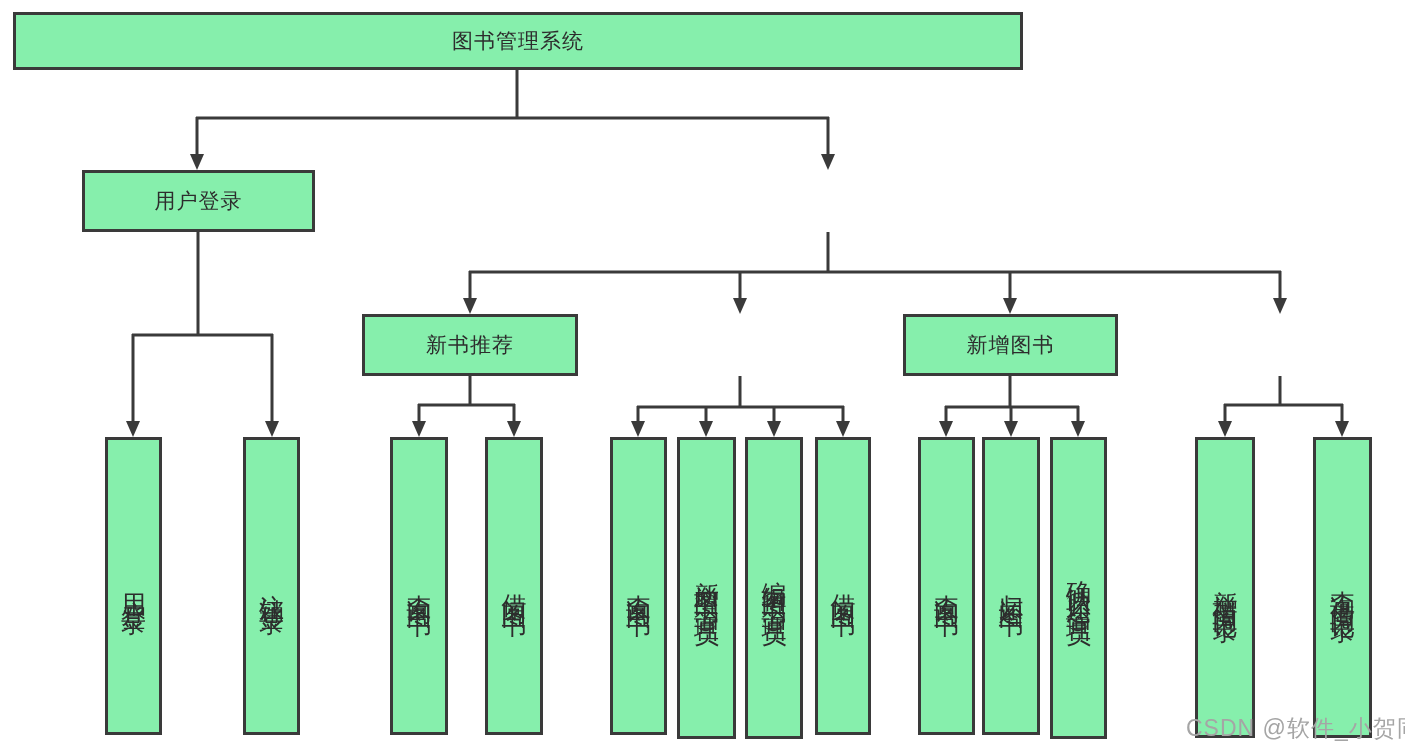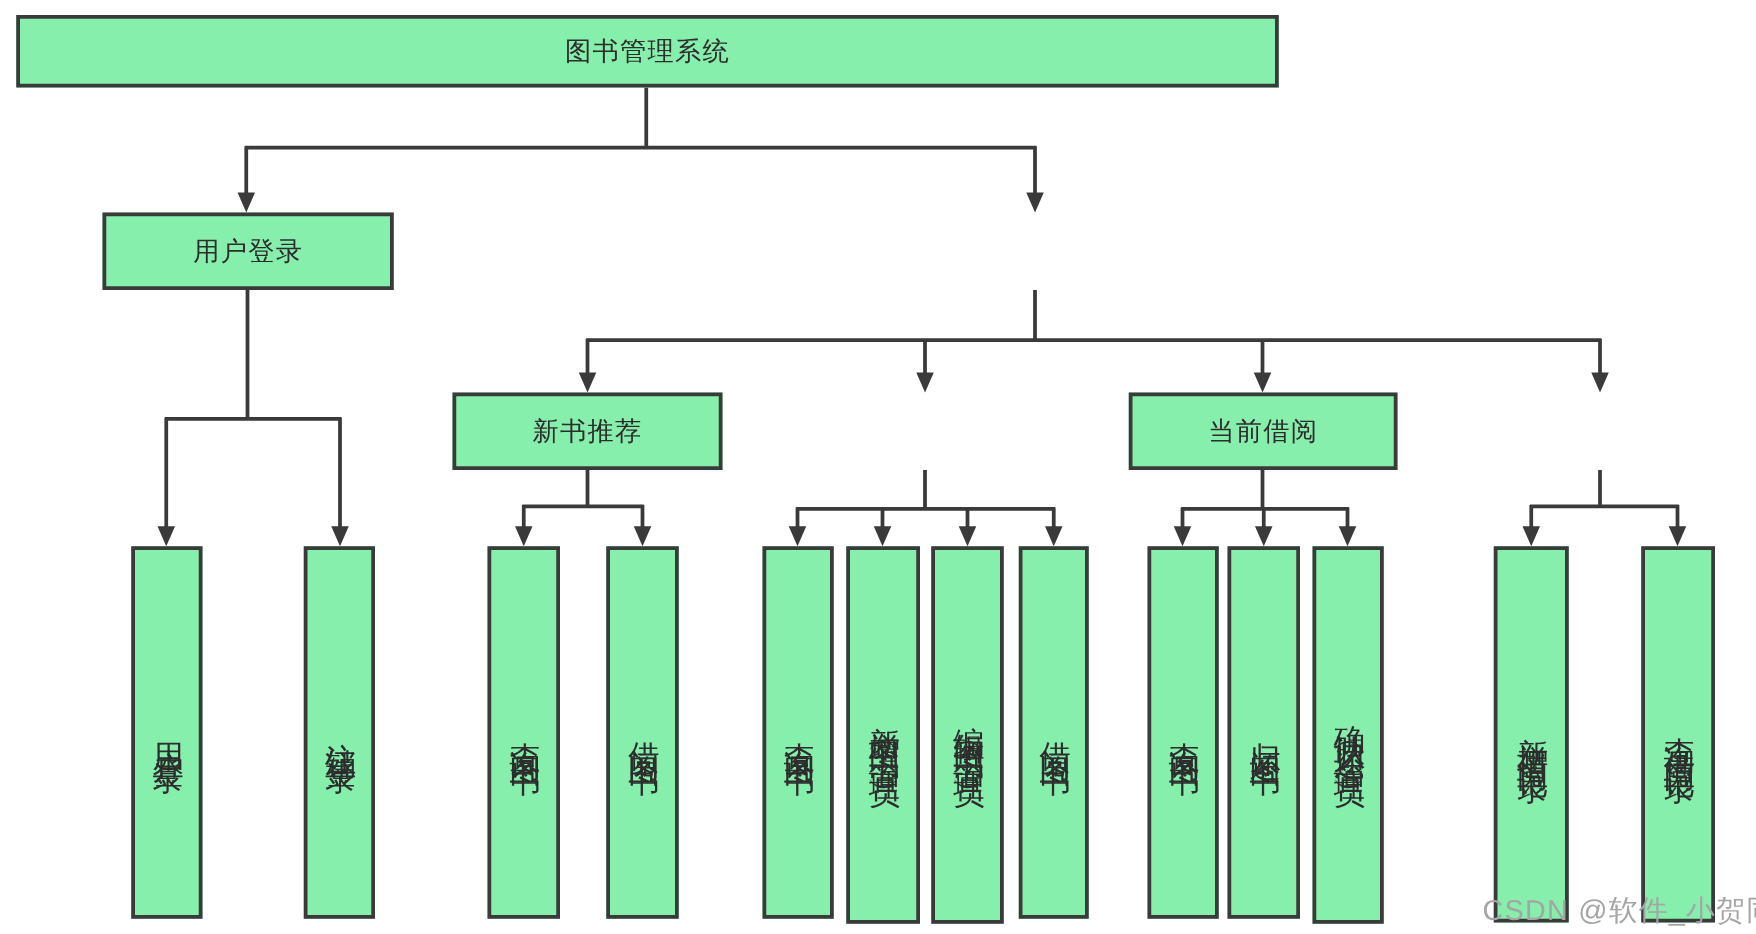--- a/index.html
+++ b/index.html
@@ -97,7 +97,7 @@
     <span>新书推荐</span>
   </div>
   <div class="box h-box" style="left:903px;top:314px;width:209px;height:56px">
-    <span>当前借阅</span>
+    <span>新增图书</span>
   </div>
 
   <div class="box v-box" style="left:105px;top:437px;width:51px;height:292px">

